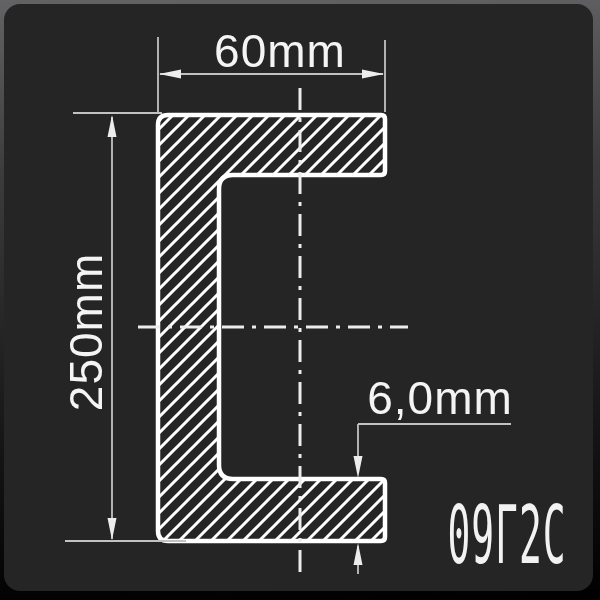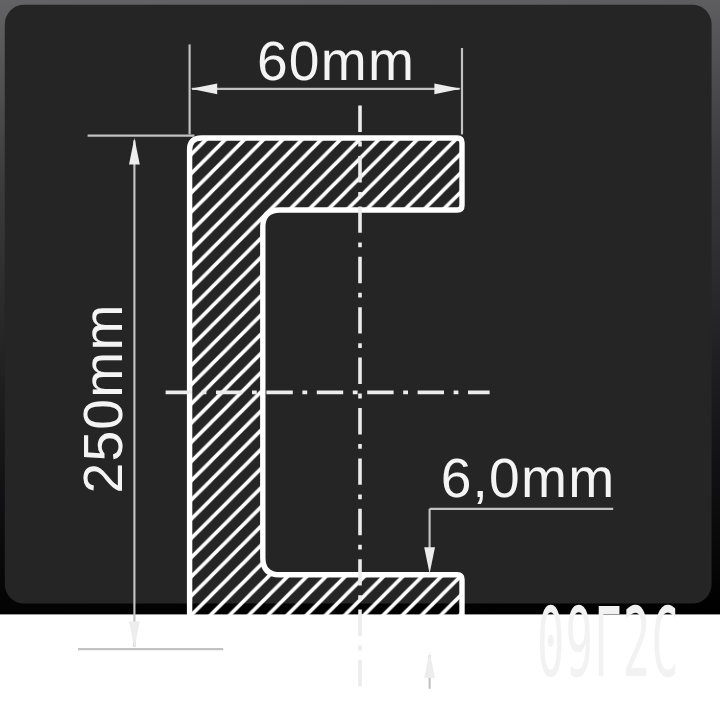--- a/index.html
+++ b/index.html
@@ -13,7 +13,7 @@
   .frame {
     position: relative;
     width: 600px;
-    height: 512px;
+    height: 600px;
     background: linear-gradient(178deg, #636365 0%, #3c3c3e 28%, #151517 72%, #000000 100%);
     text-decoration: underline;
   }

